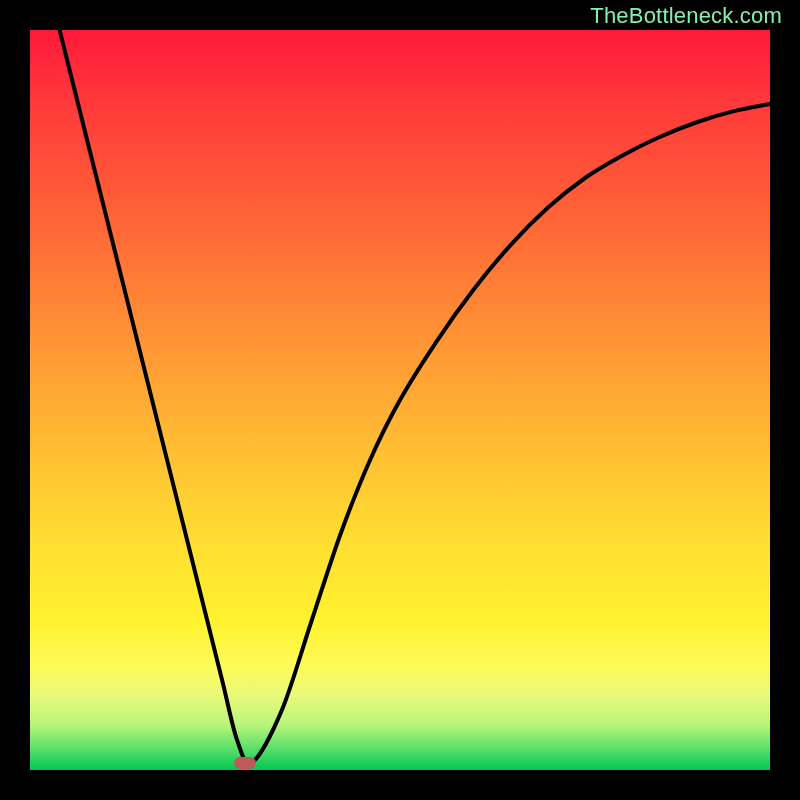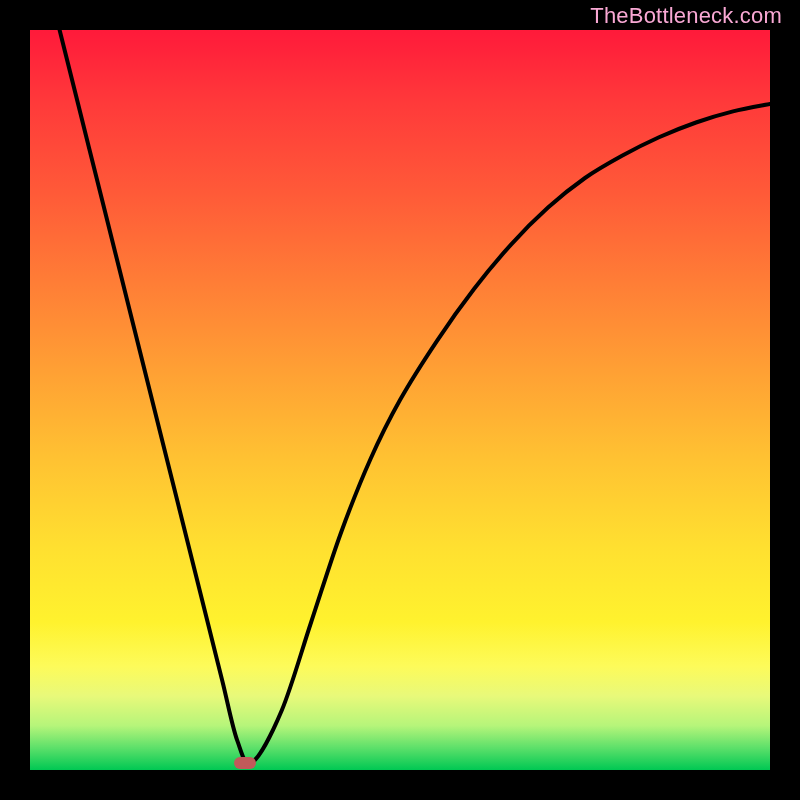--- a/index.html
+++ b/index.html
@@ -61,7 +61,7 @@
     position: absolute;
     top: 3px;
     right: 18px;
-    color: #f9a8d4;
+    color: #86efac;
     font-size: 22px;
     letter-spacing: 0.2px;
   }

